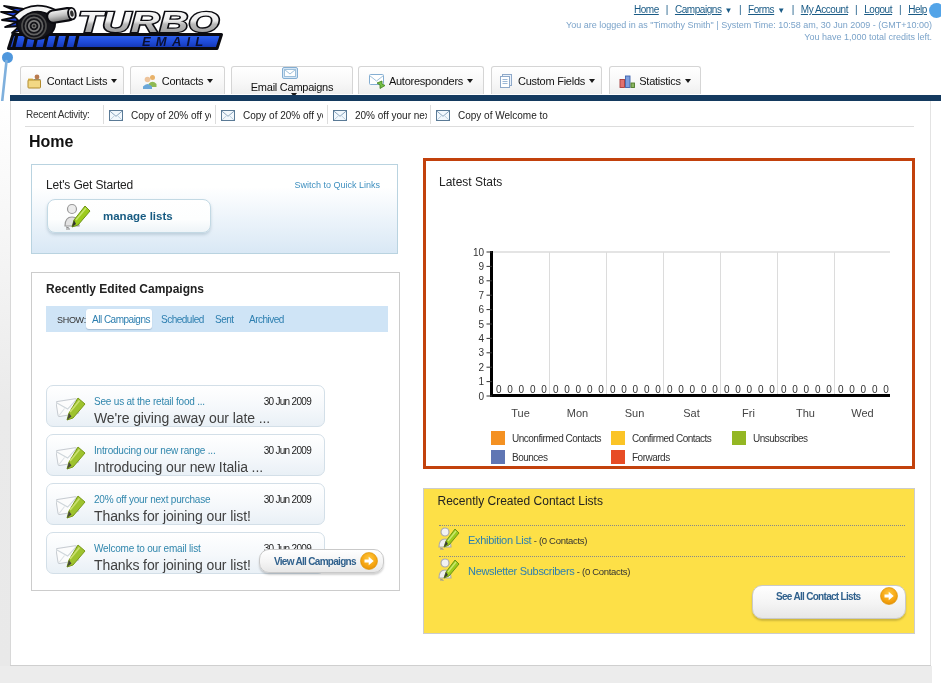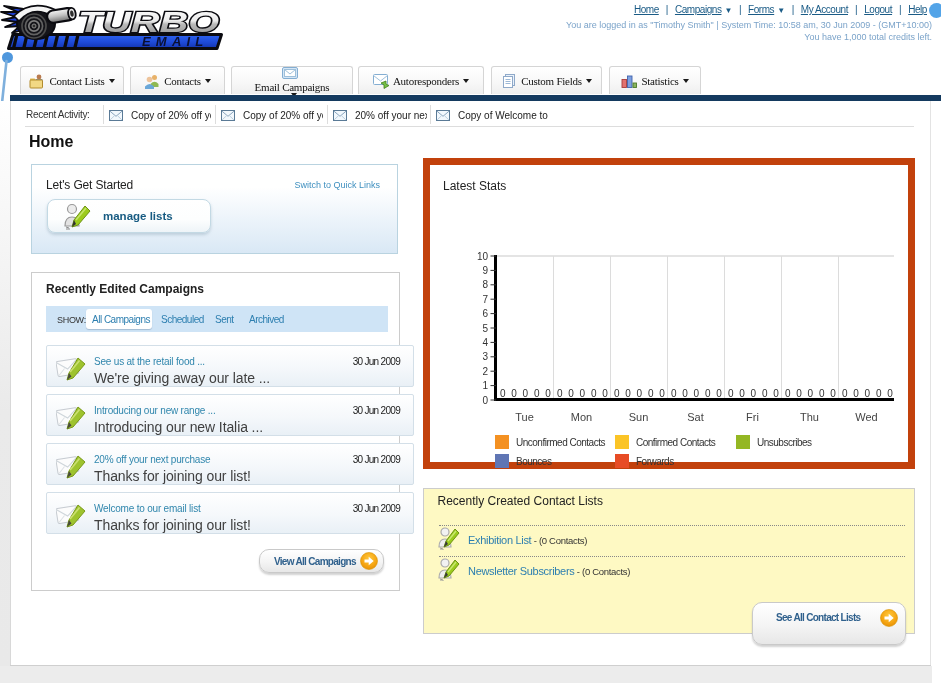--- a/index.html
+++ b/index.html
@@ -13,7 +13,7 @@
 #hcircle{left:929px;top:3px;width:15px;height:15px;border-radius:50%;background:#53a4e8;}
 .subline{font-size:9px;color:#7ba3c9;right:9px;white-space:nowrap;}
 
-.tab{top:66px;height:28px;border:1px solid #d5d5d5;border-bottom:none;border-radius:3px 3px 0 0;background:linear-gradient(#ffffff,#f7f7f7 60%,#efefef);box-sizing:border-box;display:flex;align-items:center;justify-content:center;font-size:11px;letter-spacing:-0.25px;color:#111;white-space:nowrap;font-family:Liberation Serif, serif;}
+.tab{top:66px;height:28px;border:1px solid #d5d5d5;border-bottom:none;border-radius:3px 3px 0 0;background:linear-gradient(#ffffff,#f7f7f7 60%,#efefef);box-sizing:border-box;display:flex;align-items:center;justify-content:center;font-size:11px;letter-spacing:-0.25px;color:#111;white-space:nowrap;}
 .tab .tic{margin-right:4px;width:16px;height:16px;position:relative;flex:none;}
 .tab .ar{margin-left:4px;width:0;height:0;border-left:3.5px solid transparent;border-right:3.5px solid transparent;border-top:4.5px solid #1a1a1a;}
 #navbar{left:10px;top:95px;width:931px;height:6px;background:#143a5f;}

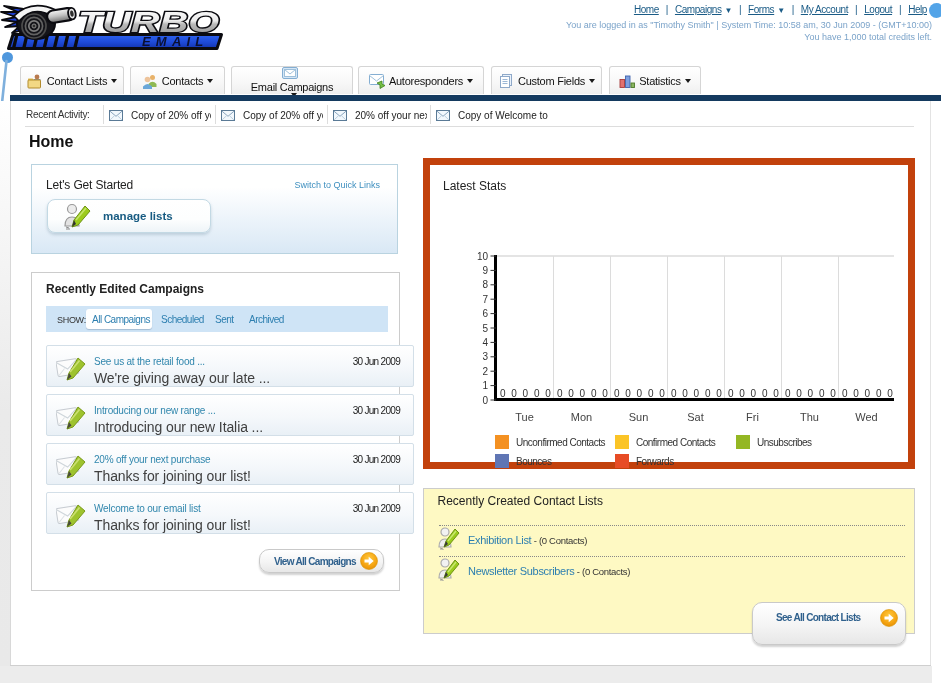--- a/index.html
+++ b/index.html
@@ -50,7 +50,7 @@
 .citem .d{right:13px;top:10px;font-size:10px;letter-spacing:-0.7px;color:#222;}
 .graybtn{white-space:nowrap;border:1px solid #c9c9c9;border-radius:10px;background:linear-gradient(#ffffff,#f4f4f4 55%,#e7e7e7);box-shadow:0 2px 2px rgba(0,0,0,.18);box-sizing:border-box;display:flex;align-items:center;justify-content:space-between;font-size:10px;letter-spacing:-0.7px;font-weight:bold;color:#30618d;}
 
-#p3{left:423px;top:158px;width:492px;height:311px;border:7px solid #c2410c;background:#fff;box-sizing:border-box;}
+#p3{left:423px;top:158px;width:492px;height:311px;border:3px solid #c2410c;background:#fff;box-sizing:border-box;}
 #p3 .ptitle{left:13px;top:14px;}
 #sel{left:16px;top:33px;width:454px;height:20px;border:1px solid #889cb0;background:#fff;box-sizing:border-box;font-size:10px;color:#000;line-height:18px;padding-left:5px;}
 #sel .sarr{right:6px;top:7px;width:0;height:0;border-left:4px solid transparent;border-right:4px solid transparent;border-top:5px solid #000;position:absolute;}

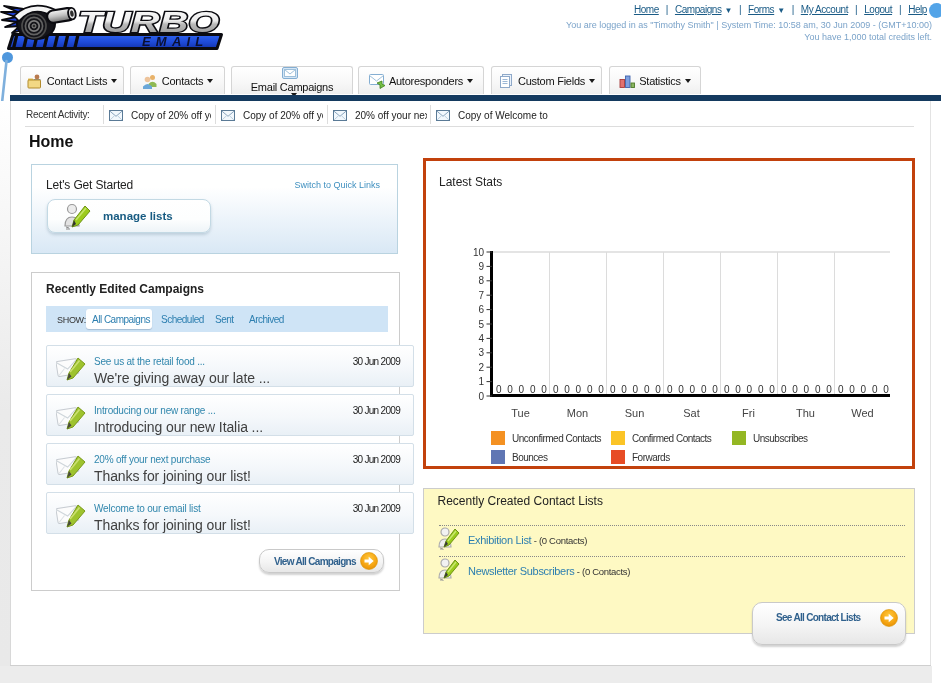--- a/index.html
+++ b/index.html
@@ -44,7 +44,7 @@
 #showbar .lbl{left:11px;top:9px;font-size:9px;letter-spacing:-0.3px;color:#333;}
 #showbar .selbox{left:40px;top:3px;width:66px;height:20px;background:#fff;border-radius:3px;box-shadow:0 1px 1px rgba(100,130,160,.4);}
 .shlink{top:8px;font-size:10px;letter-spacing:-0.5px;color:#2d7fb0;}
-.citem{left:14px;width:368px;height:42px;border:1px solid #d3dfe8;border-radius:2px;background:linear-gradient(#ffffff,#f5f8fb 55%,#e9f0f6);box-sizing:border-box;}
+.citem{left:14px;width:279px;height:42px;border:1px solid #d3dfe8;border-radius:7px;background:linear-gradient(#ffffff,#f5f8fb 55%,#e9f0f6);box-sizing:border-box;margin-top:40px;}
 .citem .t{left:47px;top:10px;font-size:10px;letter-spacing:-0.2px;color:#3187ad;white-space:nowrap;}
 .citem .s{left:47px;top:24px;font-size:14px;letter-spacing:-0.1px;color:#3f3f3f;white-space:nowrap;}
 .citem .d{right:13px;top:10px;font-size:10px;letter-spacing:-0.7px;color:#222;}

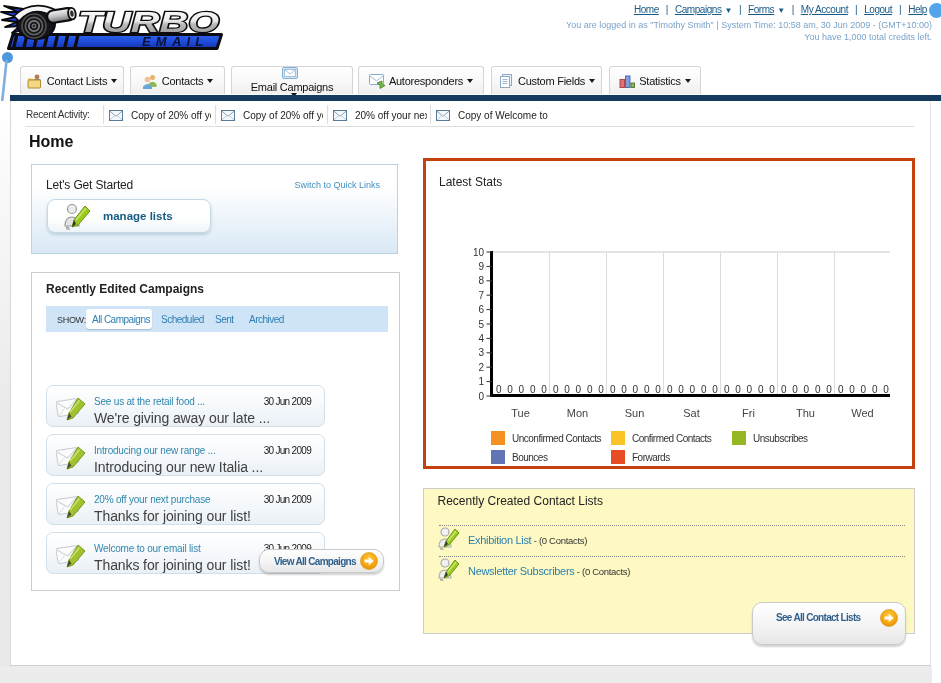--- a/index.html
+++ b/index.html
@@ -57,7 +57,7 @@
 .lsq{width:14px;height:14px;}
 .ltxt{font-size:10px;letter-spacing:-0.5px;color:#333;white-space:nowrap;}
 
-#p4{left:423px;top:488px;width:492px;height:146px;border:1px solid #ccc;background:#fef9c3;box-sizing:border-box;}
+#p4{left:423px;top:488px;width:492px;height:146px;border:1px solid #ccc;background:#fde047;box-sizing:border-box;}
 #p4 .ptitle{left:13.5px;top:5px;}
 .dots{left:15px;width:466px;height:0;border-top:1px dotted #888;}
 .clist-t{font-size:11px;letter-spacing:-0.3px;color:#2d7fb0;white-space:nowrap;}

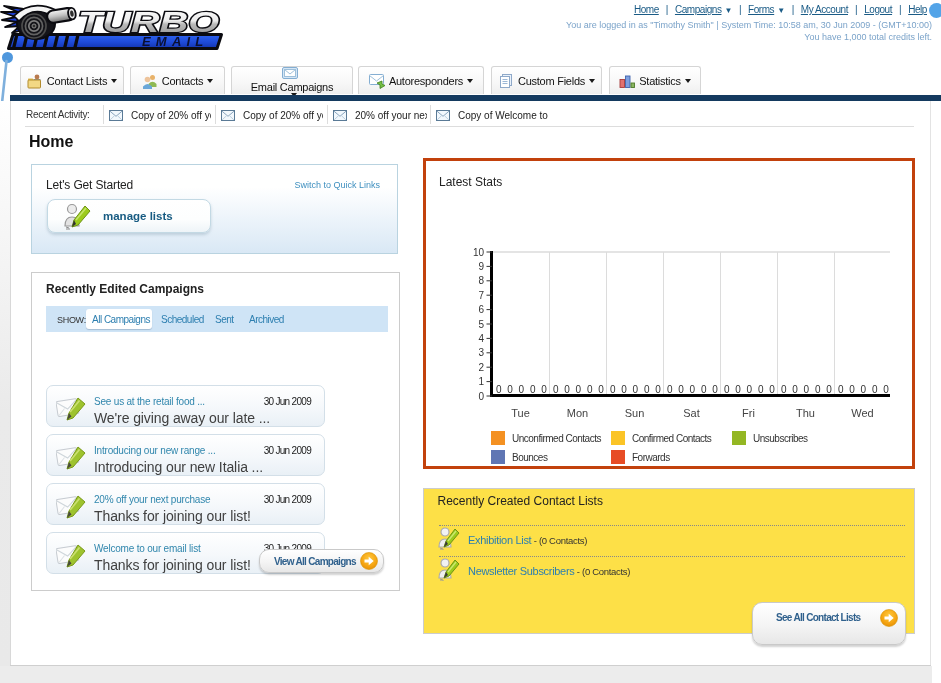--- a/index.html
+++ b/index.html
@@ -424,7 +424,7 @@
       <line x1="18" y1="4" x2="10" y2="14" stroke="#c9e871" stroke-width="1.4"></line>
     </svg>
     <div class="abs clist-t" style="left:44px;top:76px;">Newsletter Subscribers<span class="g"> - (0 Contacts)</span></div>
-  <div class="abs graybtn" style="left:328px;top:113px;width:154px;height:43px;padding:0 7px 12px 23px;">See All Contact Lists<svg width="18" height="18">
+  <div class="abs graybtn" style="left:328px;top:96px;width:154px;height:34px;padding:0 7px 12px 23px;">See All Contact Lists<svg width="18" height="18">
         <defs>
           <radialGradient id="og2" cx="0.5" cy="0.35" r="0.75">
             <stop offset="0" stop-color="#ffc93e"></stop>

